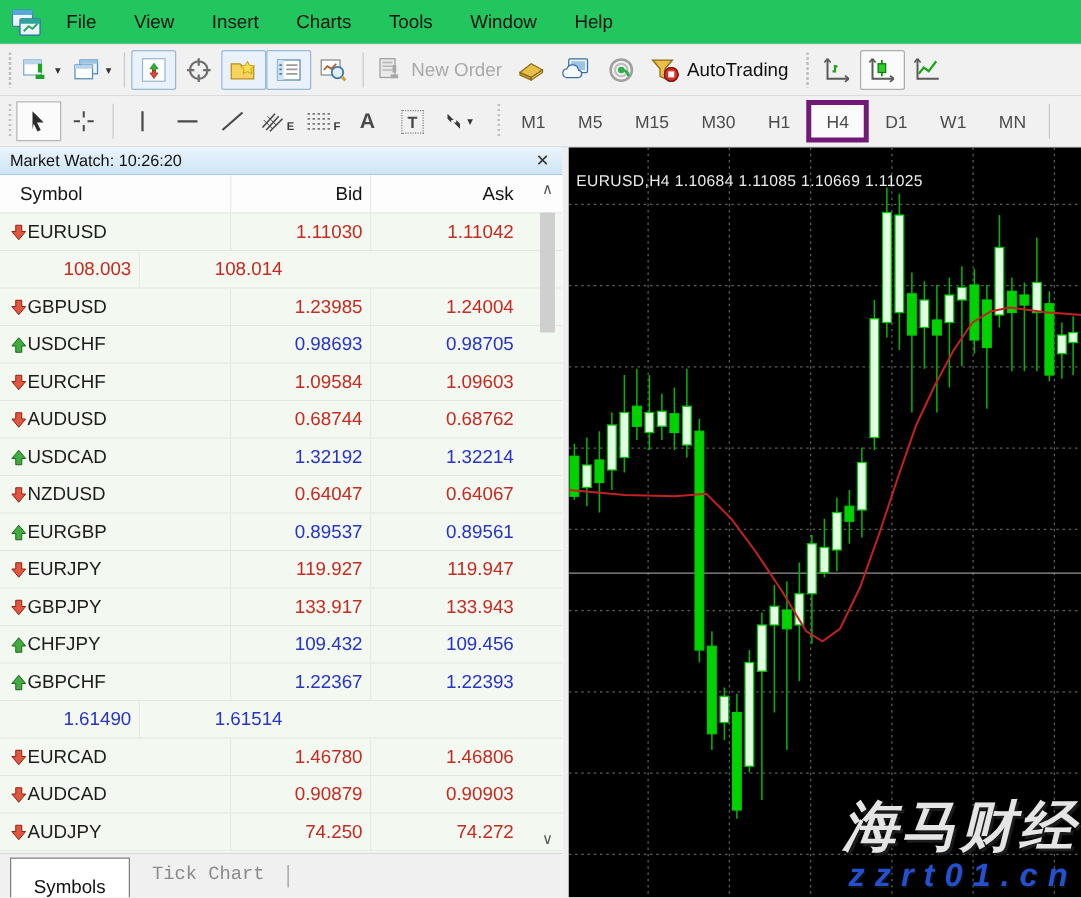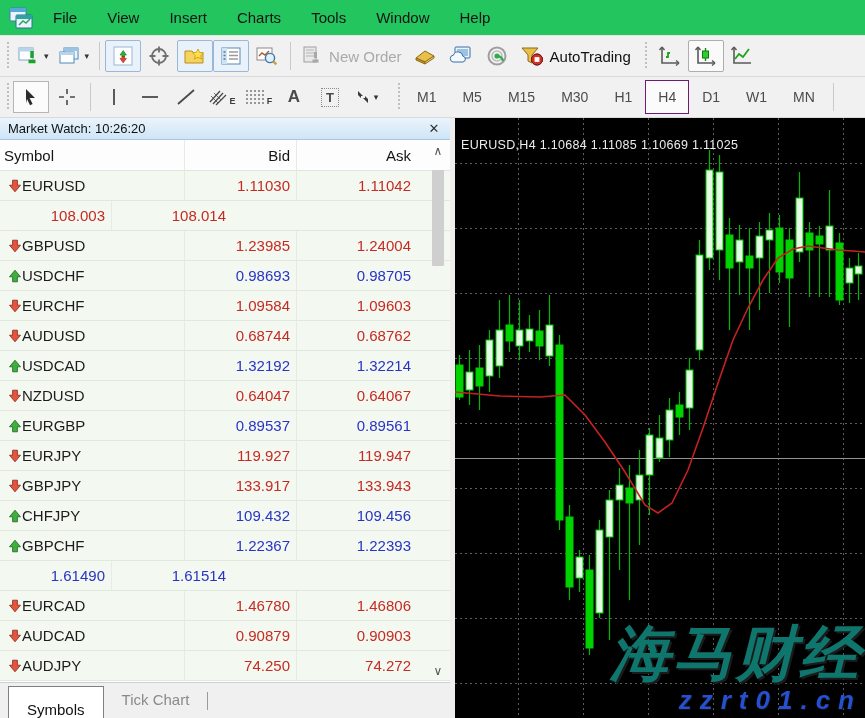--- a/index.html
+++ b/index.html
@@ -32,7 +32,7 @@
   .dbtn.sel { border:1px solid #b5b5b5; background:#fbfbfb; }
   .glyphletter { font-size:9px; color:#3c3c3c; margin-left:1px; align-self:flex-end; padding-bottom:6px; font-weight:bold; }
   .tf { font-size:14px; color:#4c4c4c; padding:0 12px; height:34px; display:flex; align-items:center; border:1px solid transparent; }
-  .tf.active { background:#fbfbfb; border:1px solid #701a75; }
+  .tf.active { background:#fbfbfb; border:4px solid #701a75; }
 
   
   .main { display:flex; height:600px; }

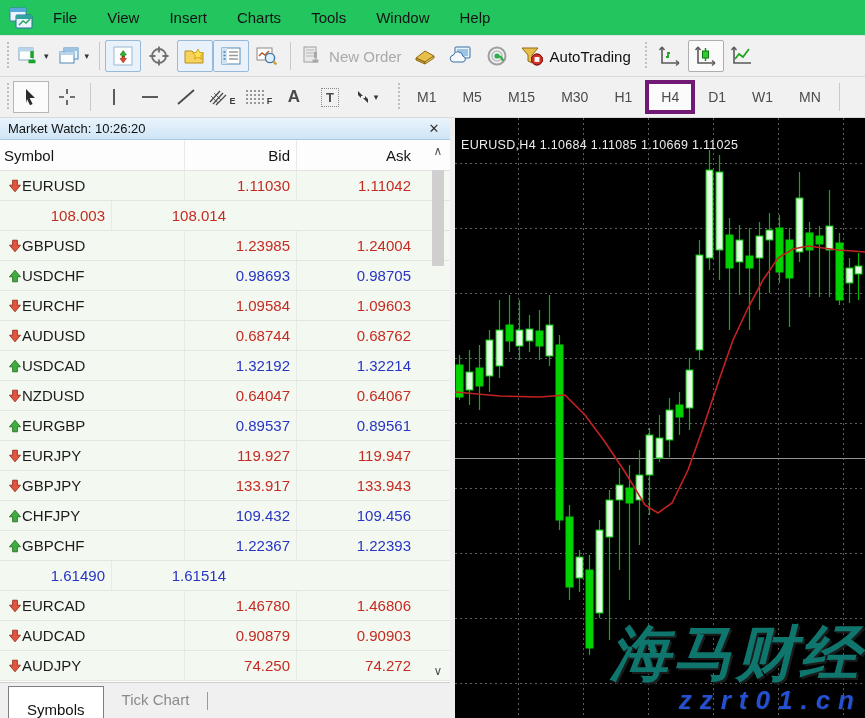--- a/index.html
+++ b/index.html
@@ -46,7 +46,7 @@
   .mw-table { flex:1; position:relative; background:#fdfffd; overflow:hidden; font-size:15px; }
   .mw-headrow { height:31px; display:flex; align-items:center; background:#fdfdfd; border-bottom:1px solid #dfe4df; color:#141414; }
   .cell { display:flex; align-items:center; height:100%; }
-  .c-sym { width:185px; padding-left:4px; border-right:1px solid #e6ebe6; }
+  .c-sym { width:185px; padding-left:16px; border-right:1px solid #e6ebe6; }
   .c-bid { width:112px; justify-content:flex-end; padding-right:6px; border-right:1px solid #e6ebe6; }
   .c-ask { width:118px; justify-content:flex-end; padding-right:4px; }
   .mw-row { height:30px; display:flex; align-items:center; background:#f3f8f1; border-bottom:1px solid #e2e8e0; }

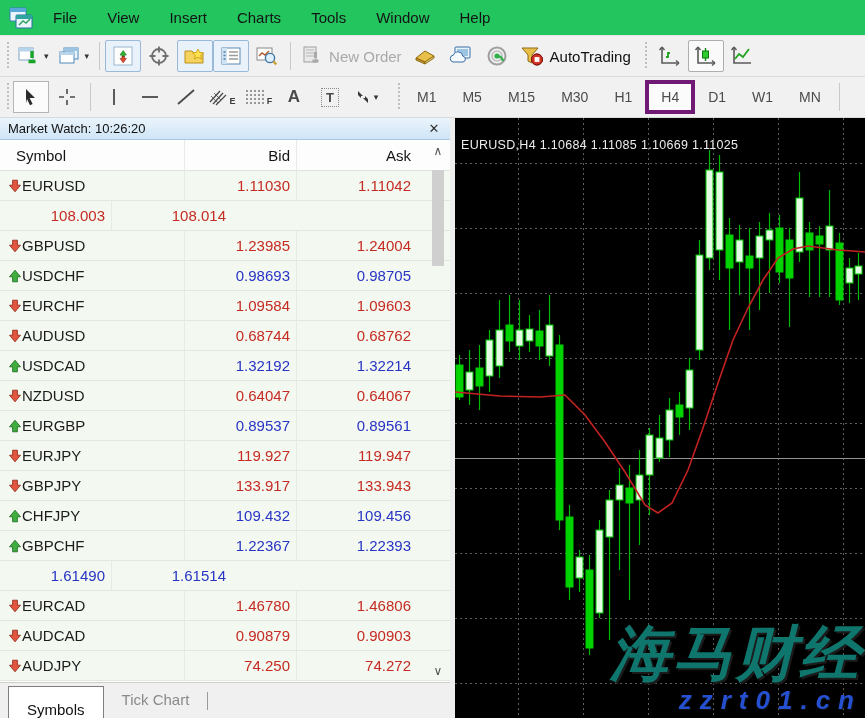--- a/index.html
+++ b/index.html
@@ -70,7 +70,7 @@
   .chart-header { position:absolute; top:20px; left:6px; color:#ececec; font-size:12.5px; z-index:3; letter-spacing:0.3px; }
   #chart-svg { position:absolute; inset:0; z-index:1; }
   .watermark { position:absolute; right:3px; bottom:4px; z-index:2; text-align:right; font-style:italic; font-weight:bold; line-height:1.05; }
-  .wm1 { font-size:60px; color:#0f766e; text-shadow:2px 2px 0 #1b1b1b; letter-spacing:3px; }
+  .wm1 { font-size:44px; color:#e5e5e5; text-shadow:2px 2px 0 #1b1b1b; letter-spacing:3px; }
   .wm2 { font-size:26px; color:#2550d2; letter-spacing:8px; text-shadow:1px 1px 0 #101010; margin-top:2px; }
 
   svg { display:block; }

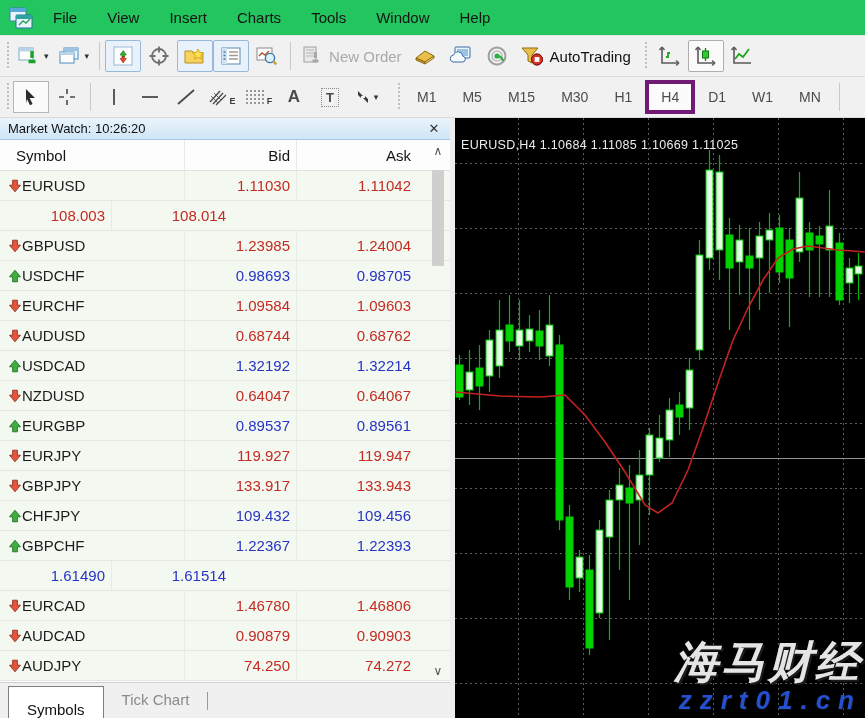--- a/index.html
+++ b/index.html
@@ -62,7 +62,7 @@
 
   .mw-tabs { height:36px; background:#f0f0f0; border-top:1px solid #cfcfcf; display:flex; align-items:flex-start; padding:3px 0 0 8px; font-size:15px; }
   .tab-active { background:#ffffff; border:1px solid #7f7f7f; padding:14px 18px 6px; color:#111; }
-  .tab-inactive { padding:5px 18px 6px; color:#8a8a8a; }
+  .tab-inactive { padding:5px 18px 6px; color:#8a8a8a;font-family:Liberation Mono, monospace; }
   .tabsep { width:1px; height:18px; background:#9a9a9a; margin-top:6px; }
 
   

